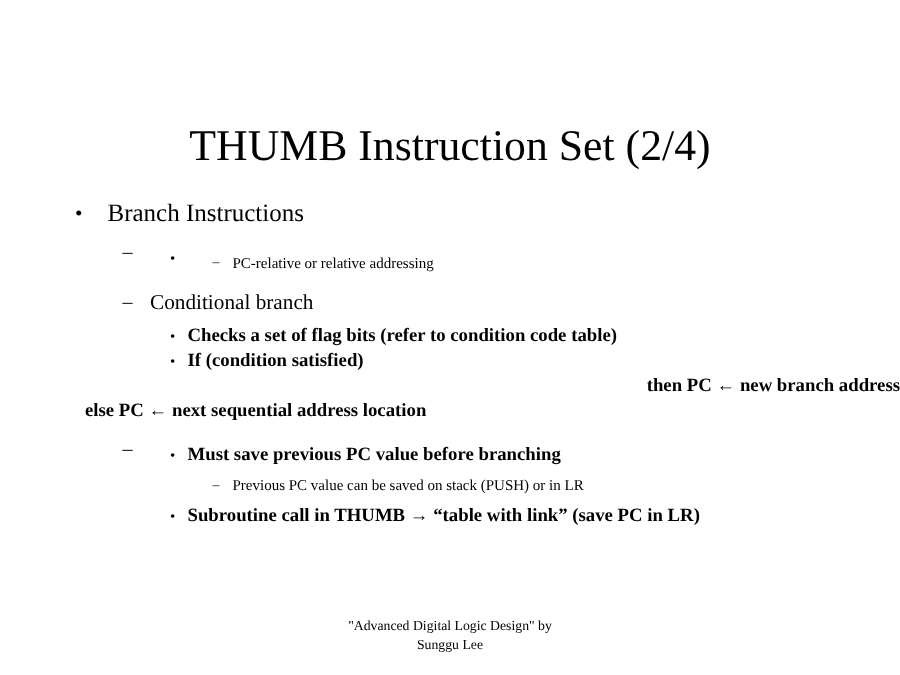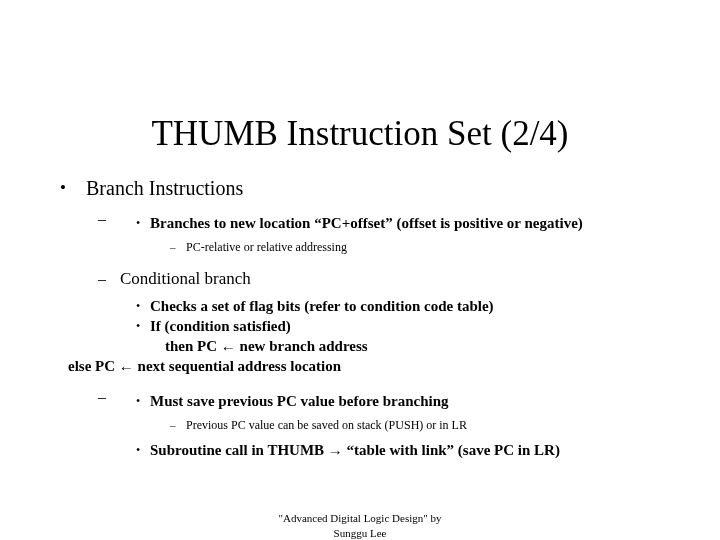--- a/index.html
+++ b/index.html
@@ -21,7 +21,6 @@
     inset: 0;
     width: 720px;
     height: 484px;
-    margin-top: 17px;
   }
 
   

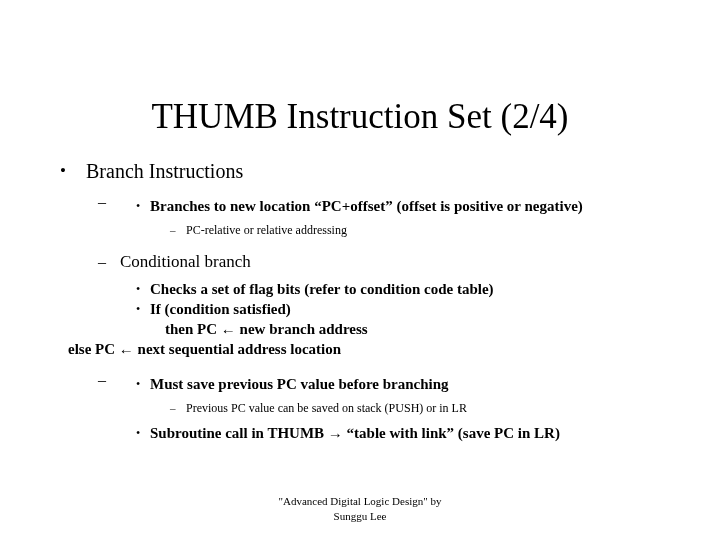--- a/index.html
+++ b/index.html
@@ -165,7 +165,6 @@
 
     <div class="row lvl3">
       <span class="bullet">•</span>
-      <span class="txt">Branches to new location “PC+offset” (offset is positive or negative)</span>
     </div>
 
     <div class="gap-sm"></div>

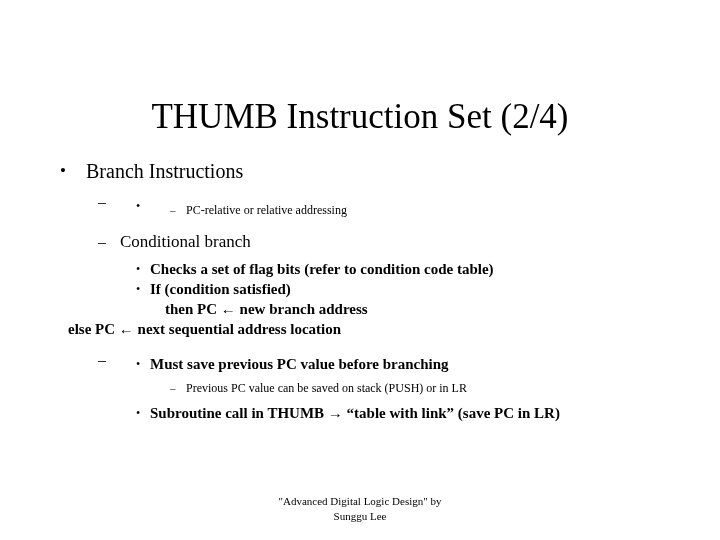--- a/index.html
+++ b/index.html
@@ -122,7 +122,7 @@
     font-weight: bold;
     white-space: pre;
   }
-  .cont-then { padding-left: 165px; }
+  .cont-then { padding-left: 165px; text-align: right; }
   .cont-else { padding-left: 68px; }
 
   .gap-sm { height: 6px; }

